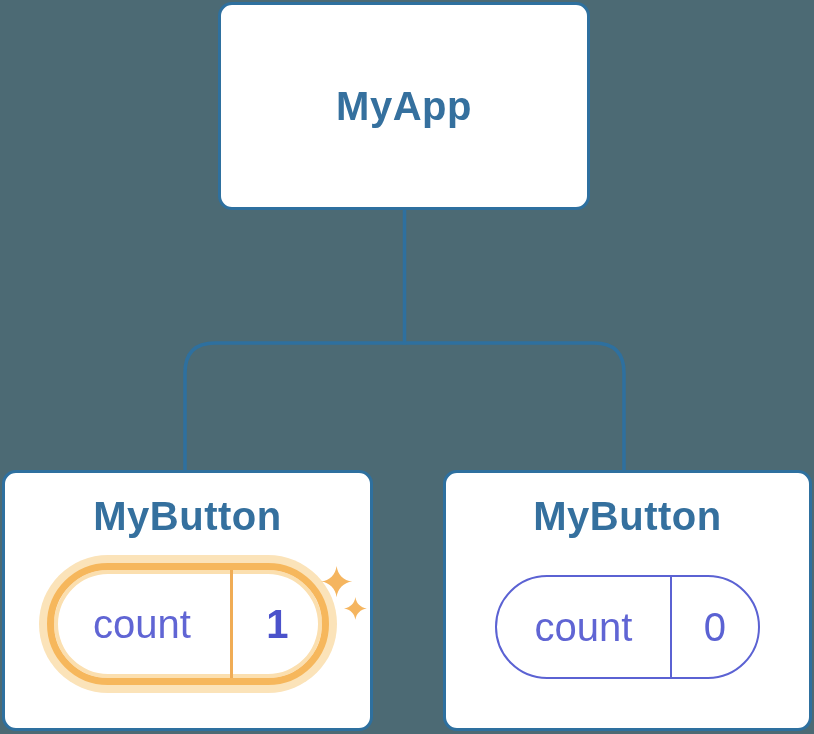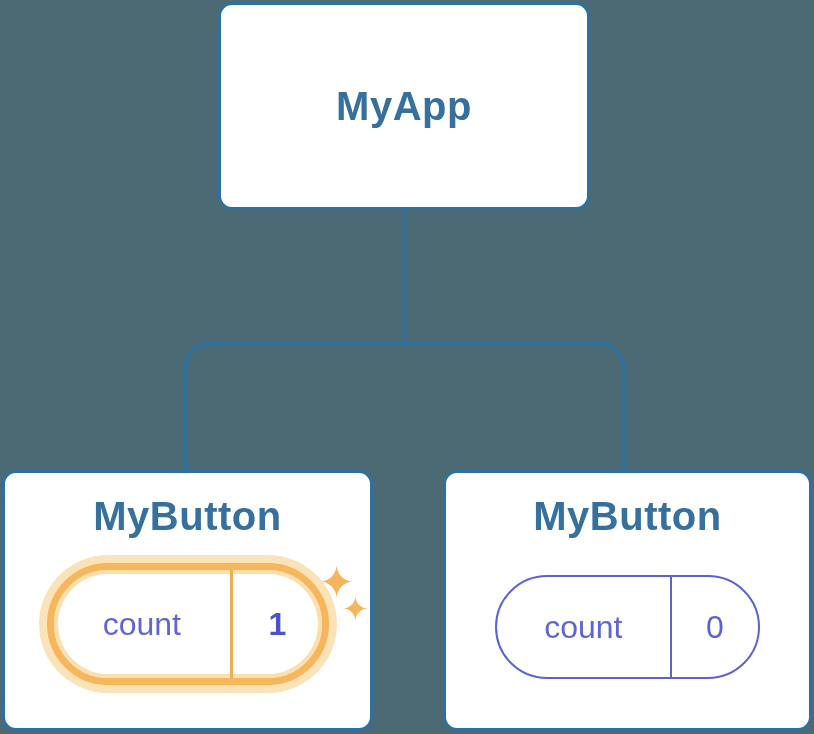--- a/index.html
+++ b/index.html
@@ -74,7 +74,7 @@
     display: flex;
     align-items: center;
     justify-content: center;
-    font-size: 32px;
+    font-size: 40px;
   }
   .pill-label { flex: 2; color: #6065D4; }
   .pill-value { flex: 1; color: #5B62D3; }

